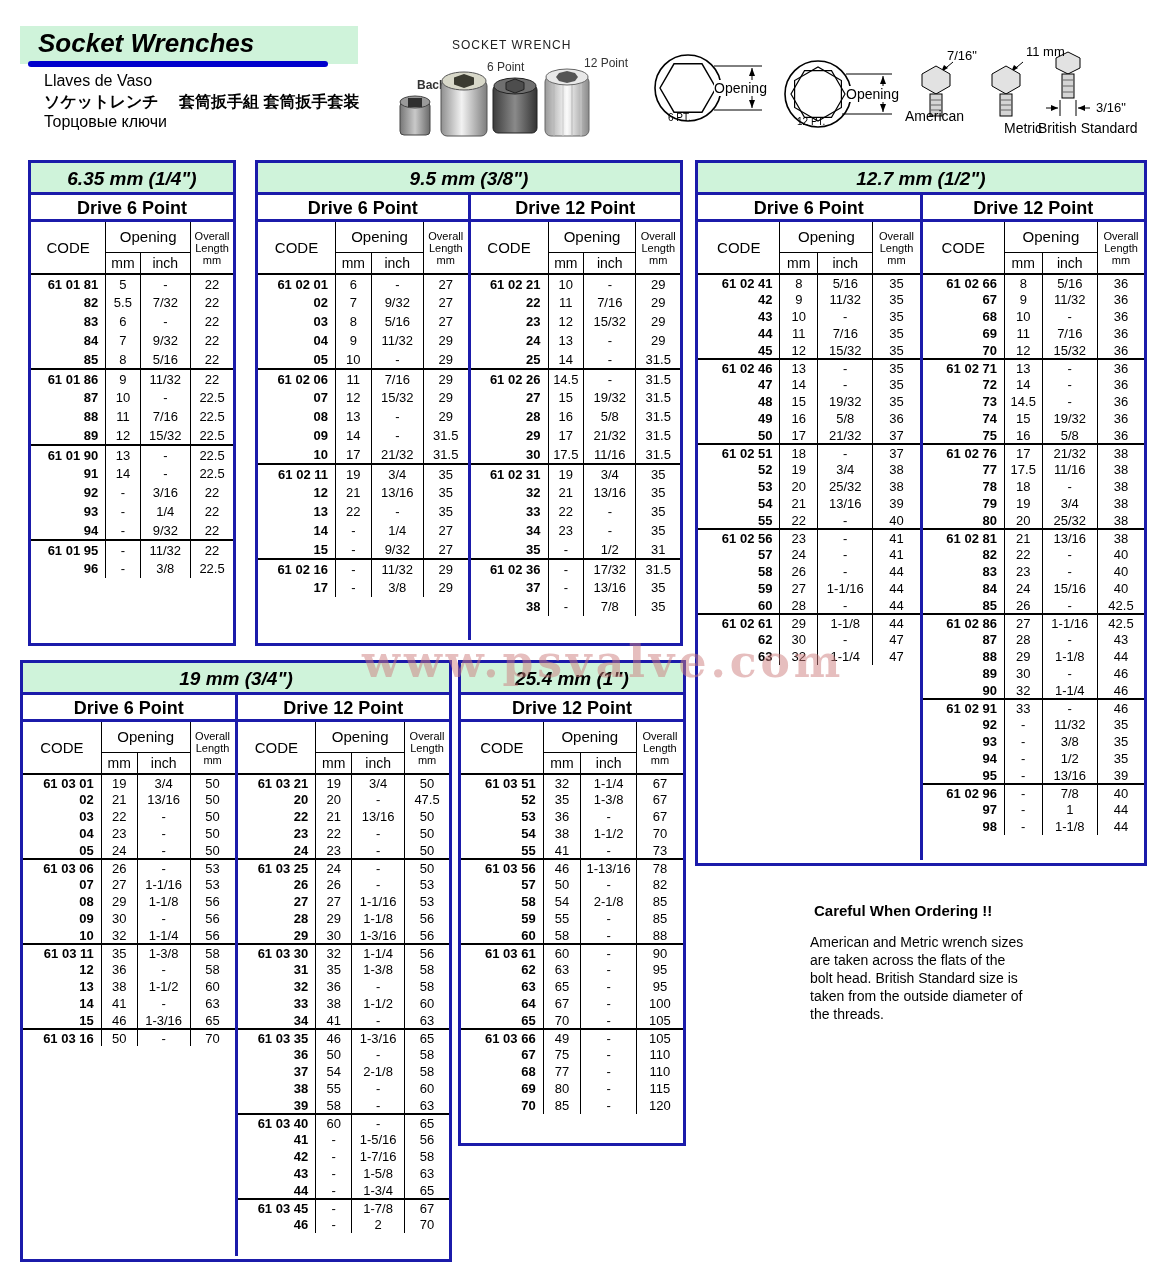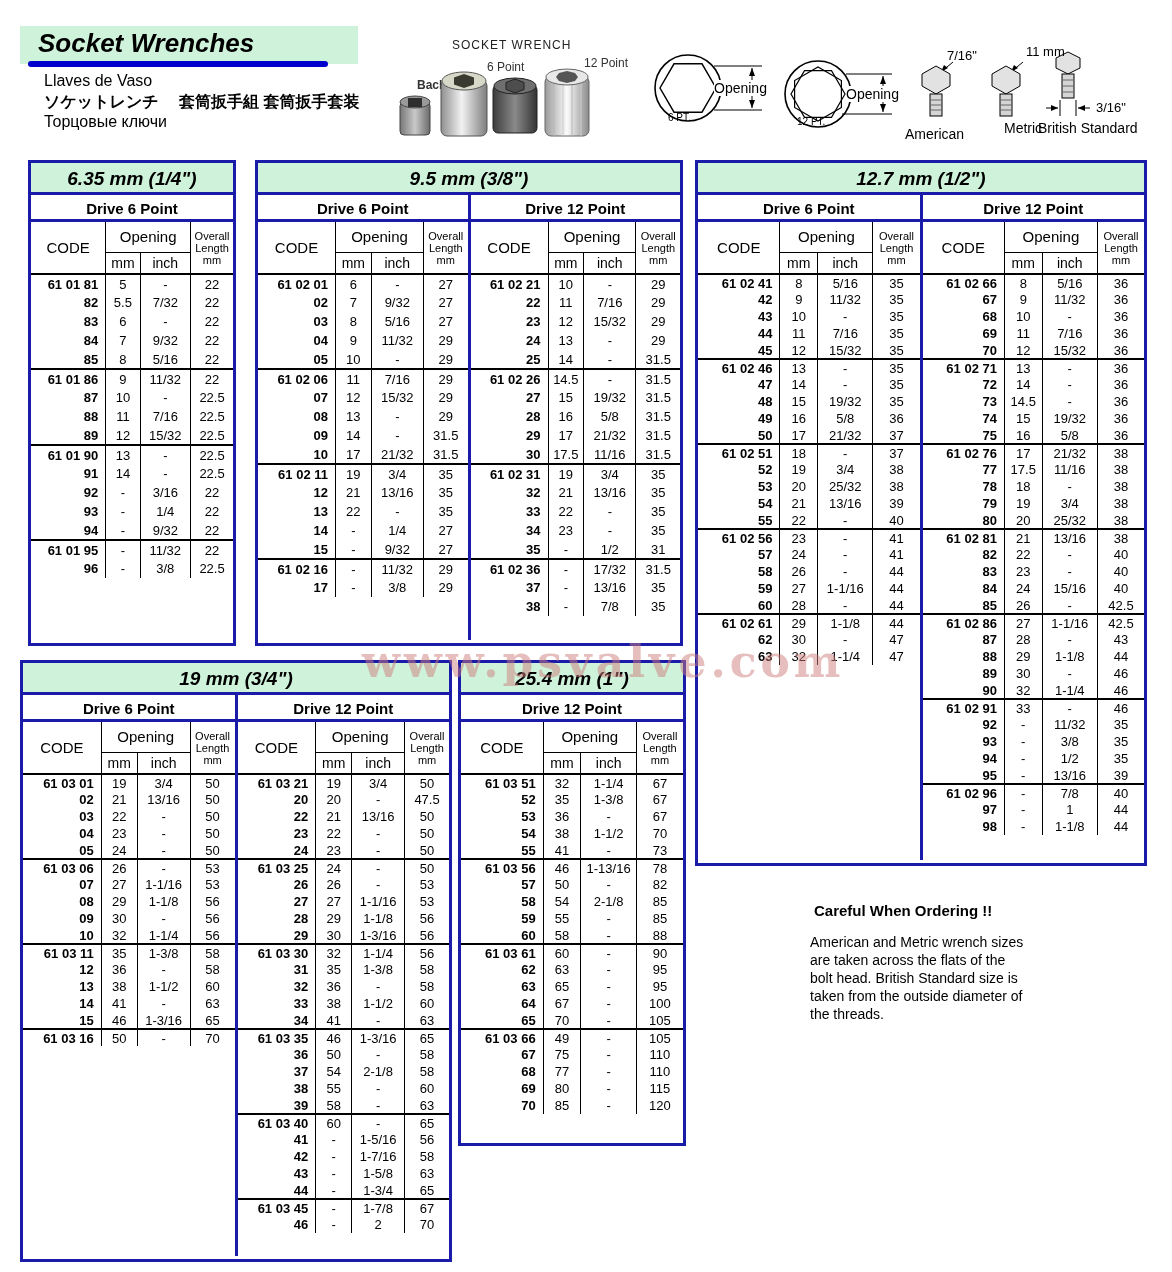--- a/index.html
+++ b/index.html
@@ -201,7 +201,7 @@
   <div class="size-label" style="left:947px;top:48px">7/16"</div>
   <div class="size-label" style="left:1026px;top:44px">11 mm</div>
   <div class="size-label" style="left:1096px;top:100px">3/16"</div>
-  <div class="std-label" style="left:905px;top:126px">American</div>
+  <div class="std-label" style="left:905px;top:108px">American</div>
   <div class="std-label" style="left:1004px;top:120px">Metric</div>
   <div class="std-label" style="left:1038px;top:120px">British Standard</div>
 

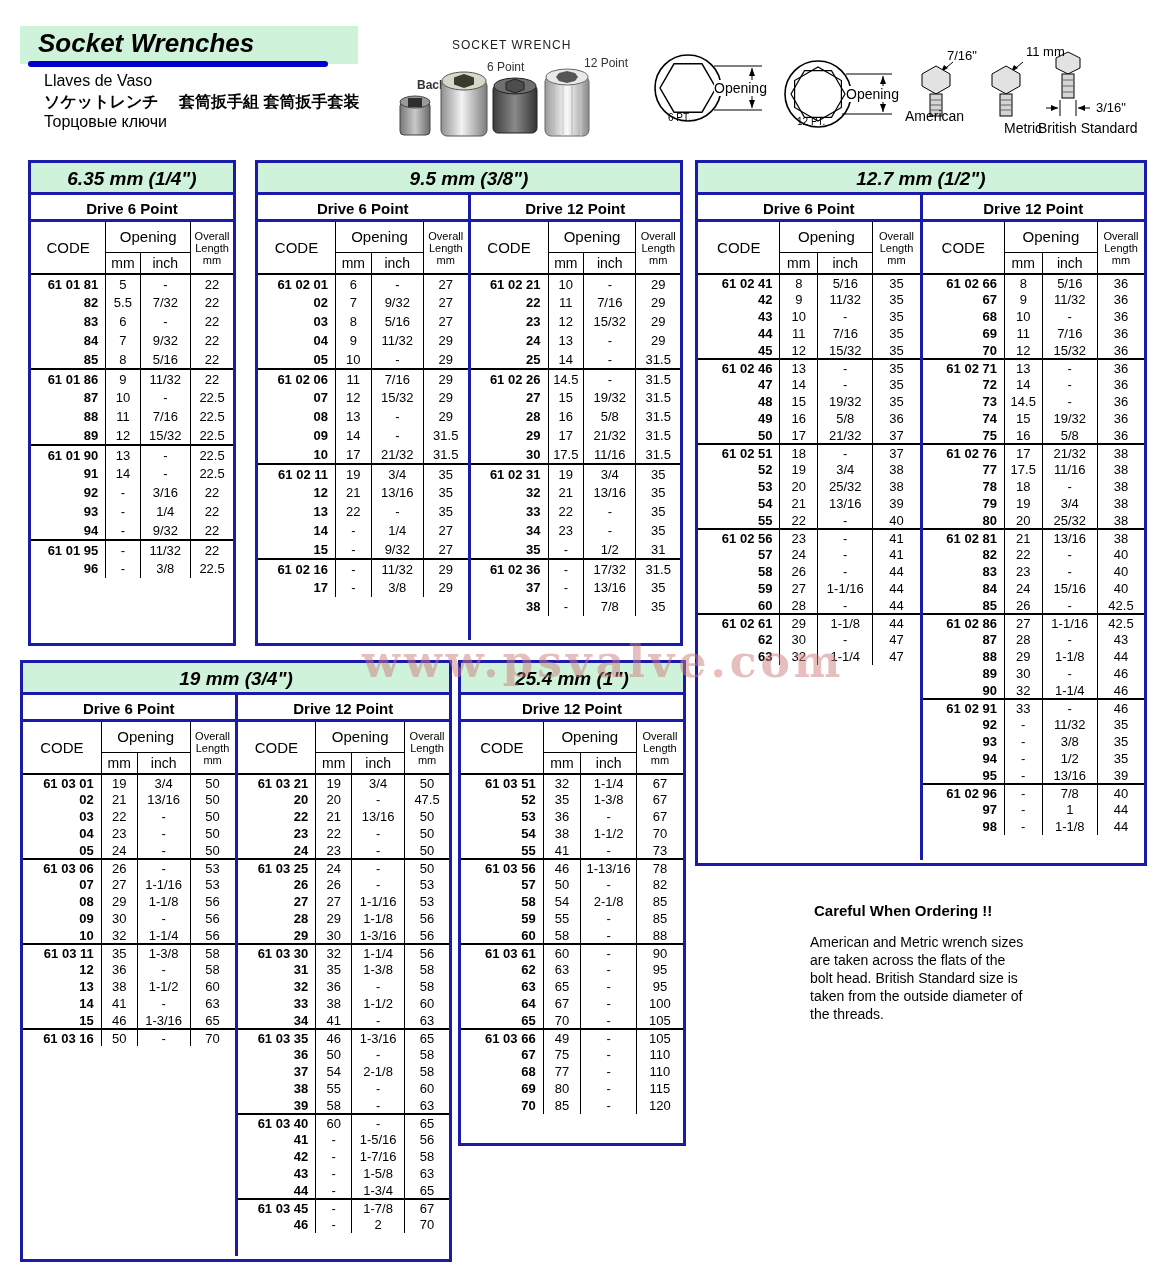--- a/index.html
+++ b/index.html
@@ -47,7 +47,7 @@
   .sections{display:flex;align-items:stretch;min-height:calc(100% - 35px);}
   .section{flex:1;min-width:0;}
   .section + .section{border-left:3px solid var(--blue);}
-  .dband{height:27px;line-height:27px;text-align:center;font-size:15px;font-weight:bold;
+  .dband{height:27px;line-height:27px;text-align:center;font-size:18px;font-weight:bold;
     border-bottom:3px solid var(--blue);}
   table.grid{border-collapse:collapse;width:100%;table-layout:fixed;}
   .grid th{font-weight:normal;vertical-align:middle;}

